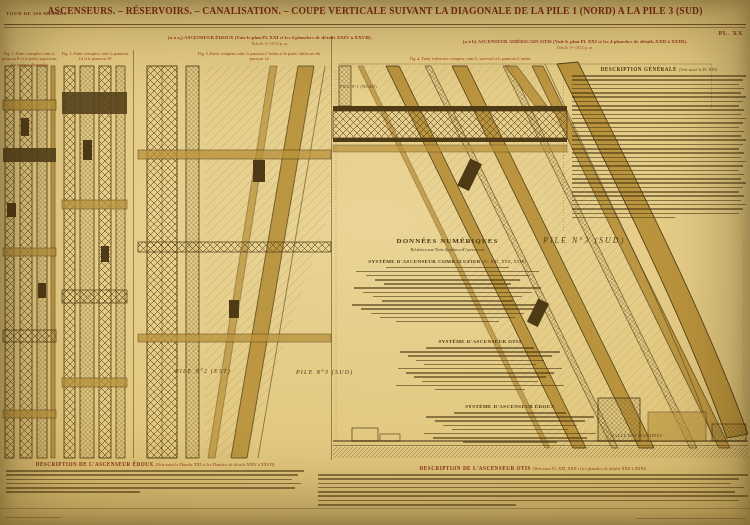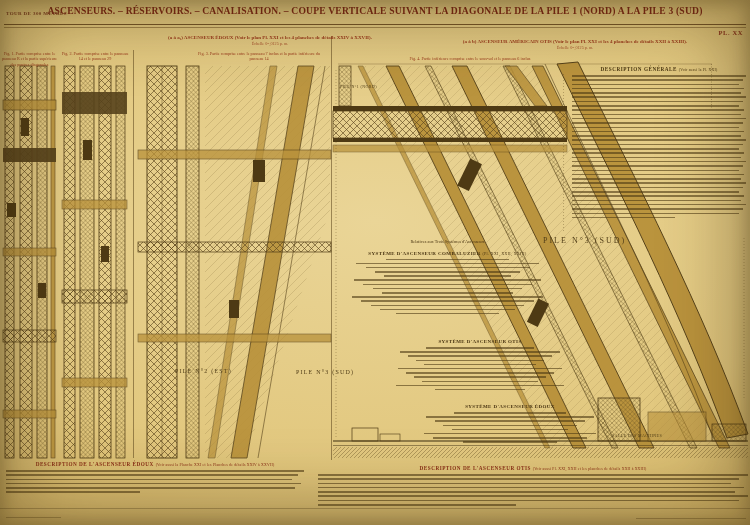--- a/index.html
+++ b/index.html
@@ -213,6 +213,7 @@
   </div>
 
   <div class="txt center" style="left:345px;top:237px;width:205px;">
+    <div class="don-h">DONNÉES NUMÉRIQUES</div>
     <div class="don-sub">Relatives aux Trois Systèmes d'Ascenseurs</div>
     <div class="sys-h" style="margin-top:7px;">
       <span>SYSTÈME D'ASCENSEUR COMBALUZIER</span>

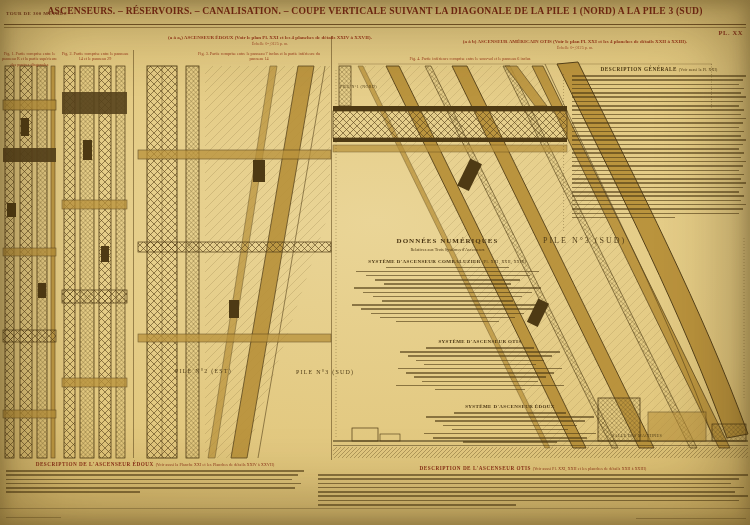--- a/index.html
+++ b/index.html
@@ -20,7 +20,7 @@
   .subt .s1{font-size:5px;font-weight:bold;}
   .subt .s2{font-size:4.2px;opacity:.85;margin-top:1px;}
   .figcap{font-size:4.2px;line-height:1.3;text-align:center;color:#9a3a1c;}
-  .pile-label{font-size:6px;letter-spacing:1.2px;color:#54401a;white-space:nowrap;}
+  .pile-label{font-size:6px;letter-spacing:1.2px;font-style:italic;color:#54401a;white-space:nowrap;}
   .pile-large{font-size:8px;letter-spacing:2px;}
   .tiny-label{font-size:4px;letter-spacing:.4px;color:#54401a;white-space:nowrap;}
   .bh{font-size:5.2px;font-weight:bold;letter-spacing:.5px;color:#4e3a14;white-space:nowrap;}

